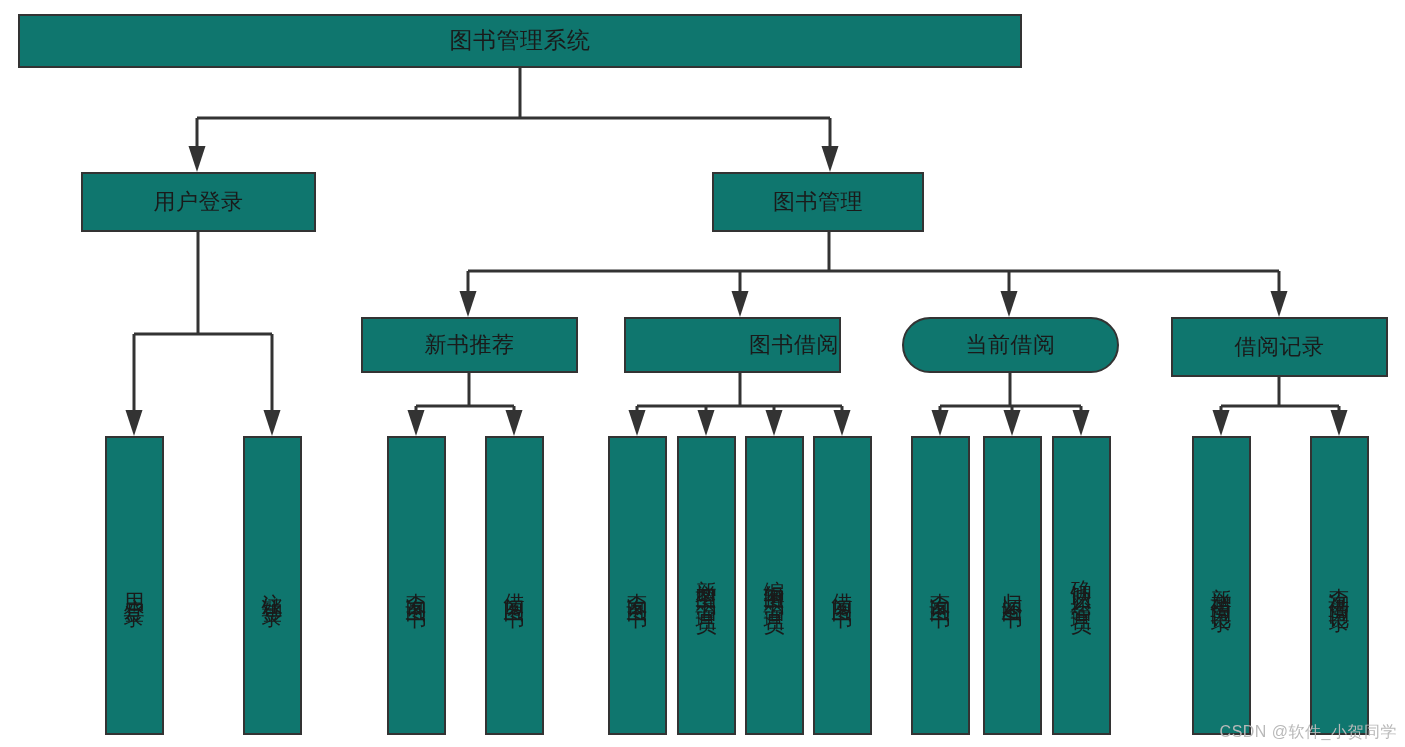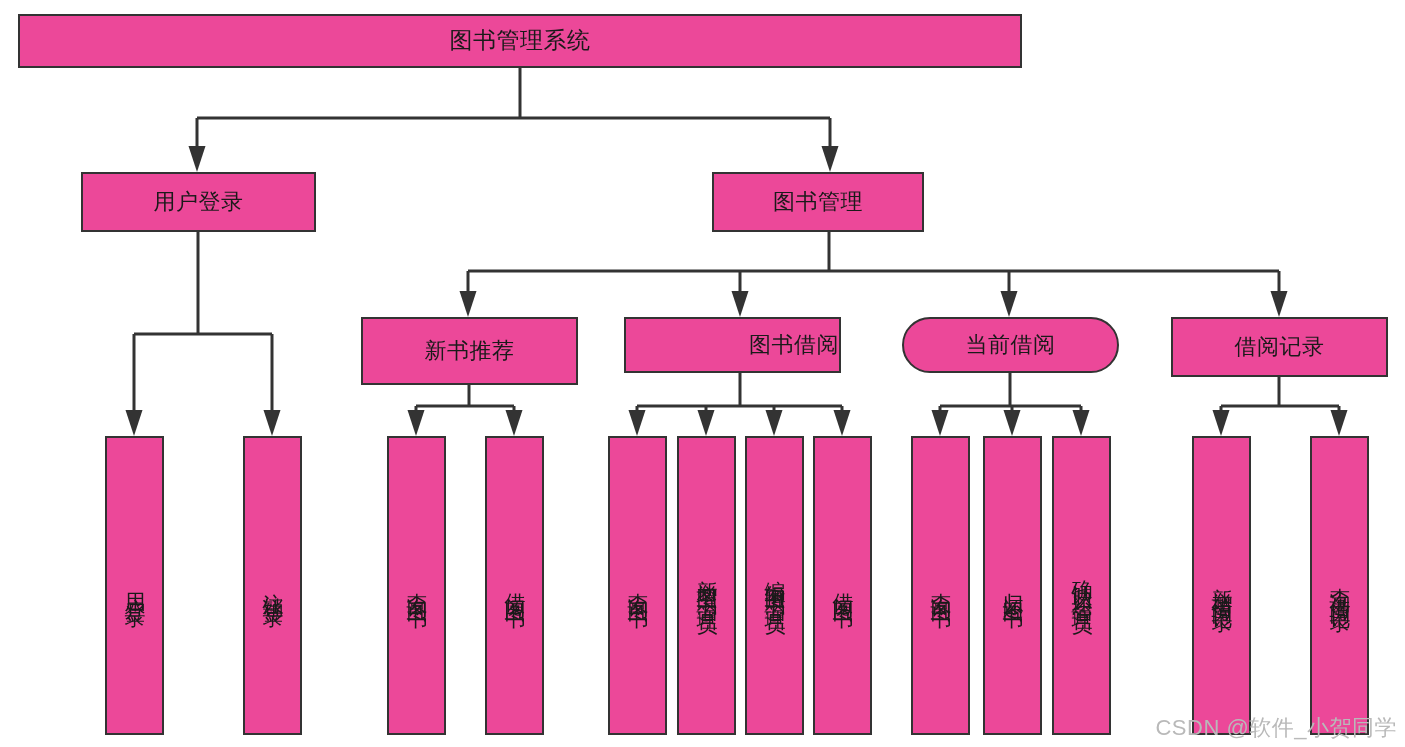--- a/index.html
+++ b/index.html
@@ -29,14 +29,13 @@
     position: absolute;
     box-sizing: border-box;
     border: 2px solid #333333;
-    background: #ec4899;
+    background: #0f766e;
     display: flex;
     align-items: center;
     justify-content: center;
     color: #1a1a1a;
     line-height: 1.18;
     letter-spacing: 0.5px;
-    font-family: Liberation Serif, serif;
   }
   .node .node-label {
     display: block;

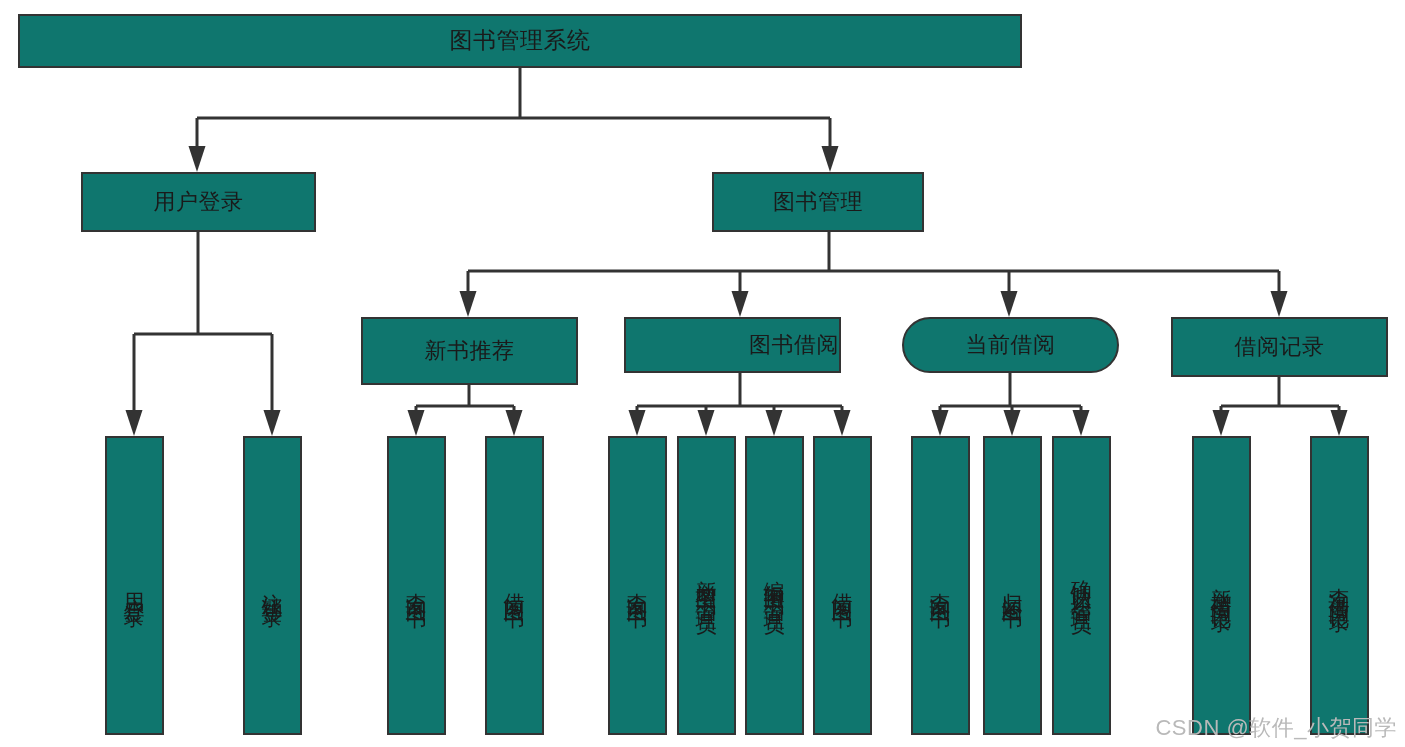--- a/index.html
+++ b/index.html
@@ -141,7 +141,7 @@
       <div class="node level1 horiz" style="left: 712px; top: 172px; width: 212px; height: 60px;">
         <span class="node-label">图书管理</span>
       </div>
-      <div class="node level2 horiz" style="left: 361px; top: 317px; width: 217px; height: 68px;">
+      <div class="node level2 horiz" style="left: 361px; top: 317px; width: 217px; height: 56px;">
         <span class="node-label">新书推荐</span>
       </div>
       <div class="node level2 horiz" style="left: 624px; top: 317px; width: 217px; height: 56px; justify-content: flex-end;">

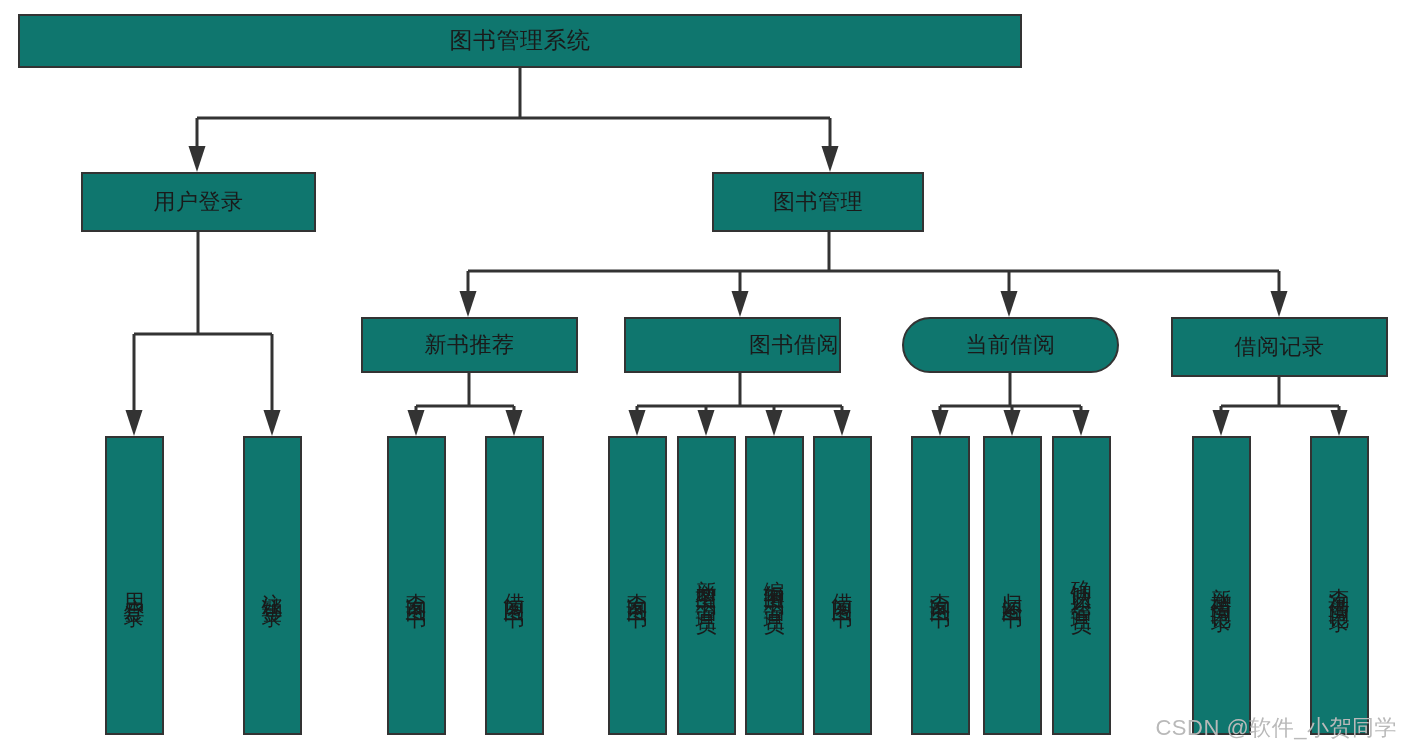--- a/index.html
+++ b/index.html
@@ -64,7 +64,7 @@
     position: absolute;
     right: 8px;
     bottom: 4px;
-    font-size: 22px;
+    font-size: 16px;
     color: #b9b9b9;
     letter-spacing: 0.5px;
     white-space: nowrap;

